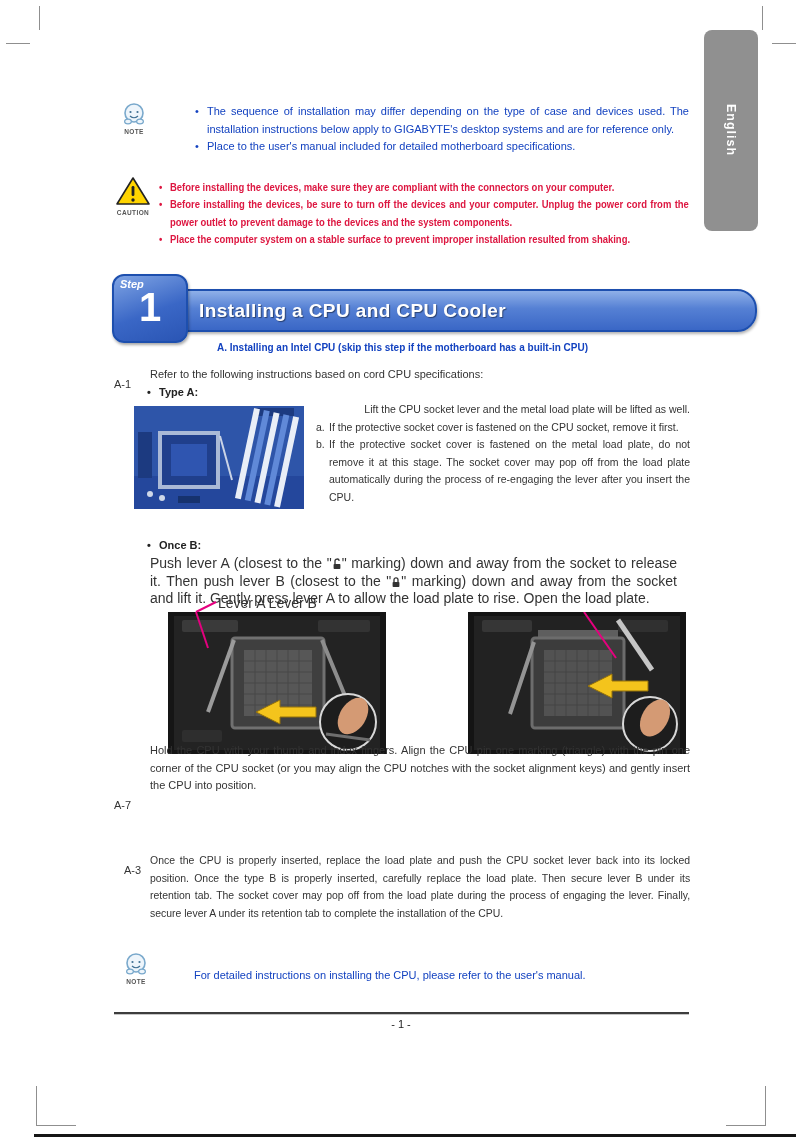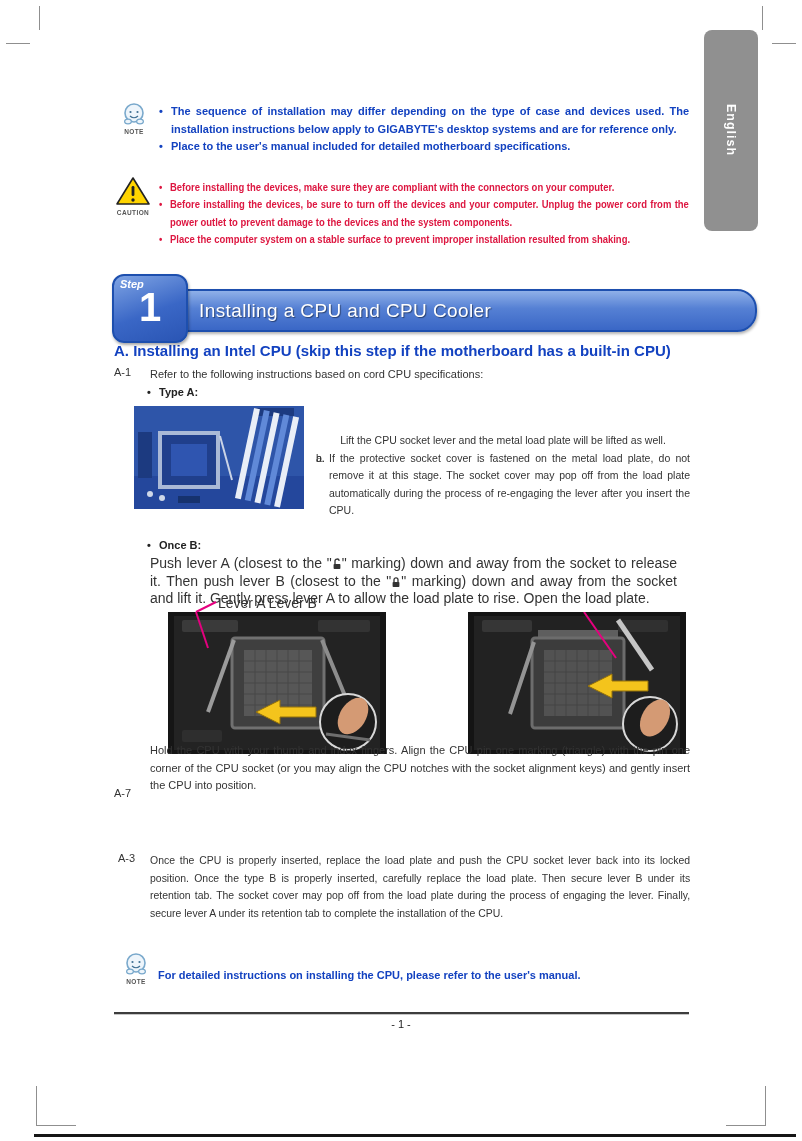--- a/index.html
+++ b/index.html
@@ -29,7 +29,7 @@
   .bullet { position:relative; padding-left:13px; text-align:justify; }
   .bullet::before { content:"\2022"; position:absolute; left:1px; top:0; }
 
-  .note  { color:var(--note-blue,#1342c0); font-weight:bold; font-size:11px; line-height:17.5px; }
+  .note  { color:var(--note-blue,#1342c0); font-weight:normal; font-size:11px; line-height:17.5px;margin-left:36px; }
   .cau   { color:var(--caution-red,#dd1741); font-weight:bold; font-size:10.3px; line-height:17.4px; }
   .cau-col { width:577px; transform:scaleX(0.92); transform-origin:left top; }
 

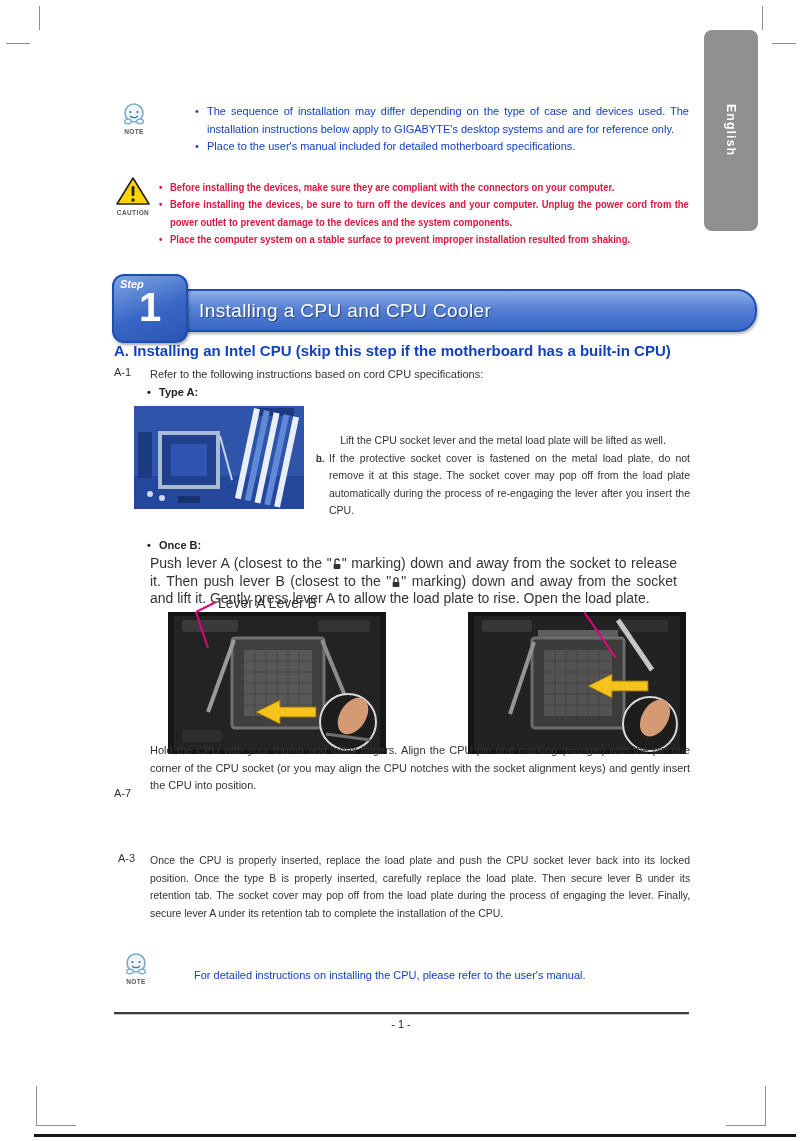--- a/index.html
+++ b/index.html
@@ -51,7 +51,7 @@
     display:flex; align-items:center; padding-left:64px; z-index:2;
   }
   .step-title {
-    color:#fff; font-size:19px; font-weight:normal; letter-spacing:0.4px;
+    color:#fff; font-size:19px; font-weight:bold; letter-spacing:0.4px;
     text-shadow:1px 1px 1px rgba(0,0,0,.45);
   }
 

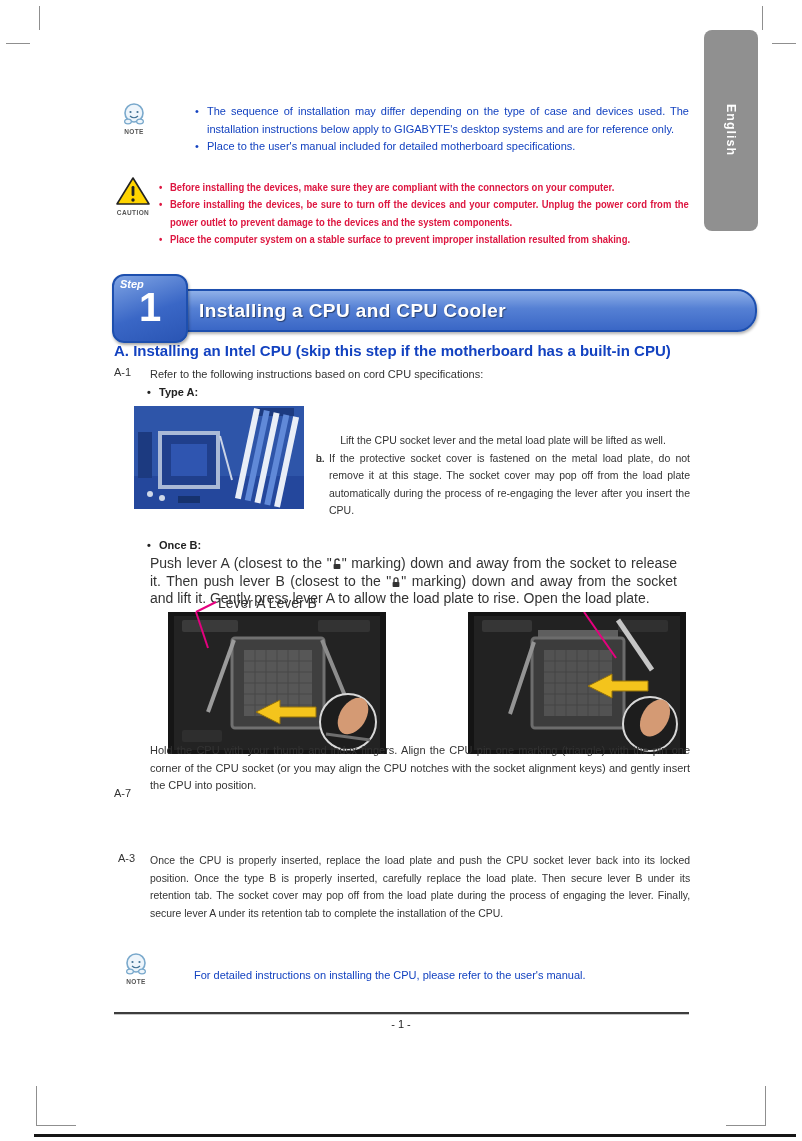--- a/index.html
+++ b/index.html
@@ -55,7 +55,7 @@
     text-shadow:1px 1px 1px rgba(0,0,0,.45);
   }
 
-  .h-blue { position:absolute; color:var(--note-blue,#1342c0); font-weight:bold; font-size:15px; }
+  .h-blue { position:absolute; color:var(--note-blue,#1342c0); font-weight:bold; font-size:10px;text-align:center; }
   .plabel { position:absolute; font-size:11px; color:#333; }
   .body   { position:absolute; font-size:11px; line-height:17.5px; color:#333; }
   .just   { text-align:justify; }

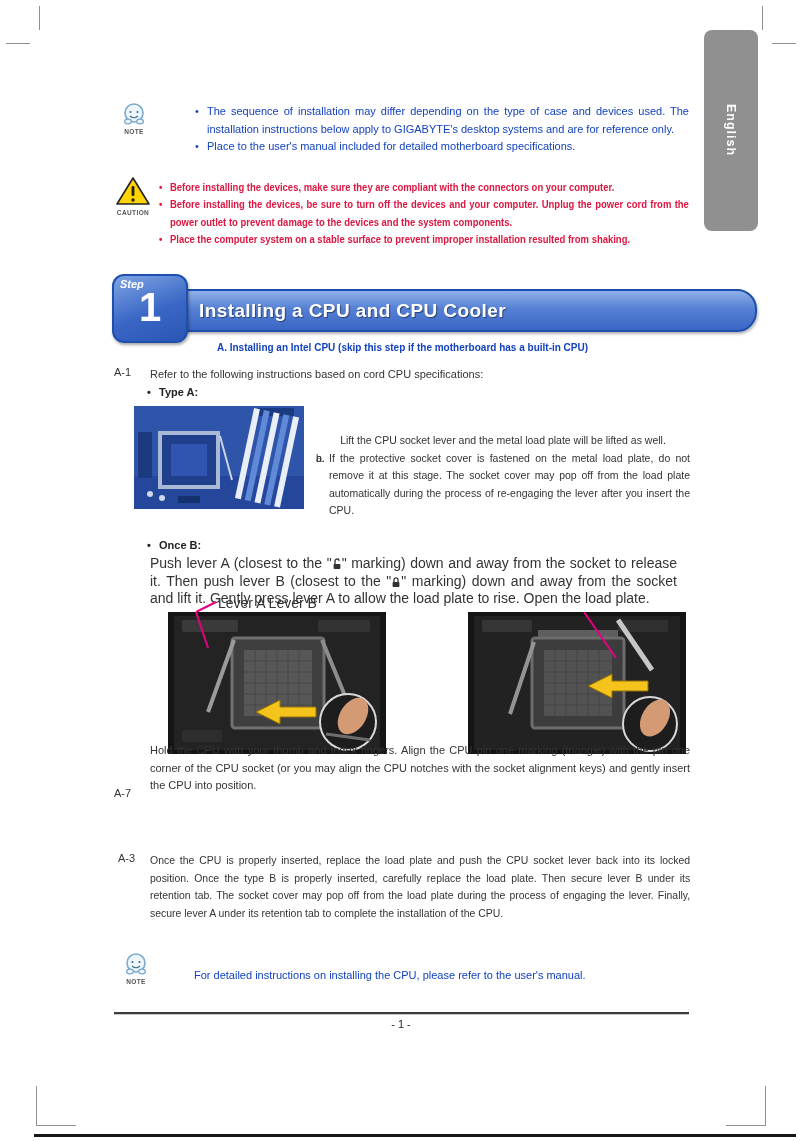--- a/index.html
+++ b/index.html
@@ -56,7 +56,7 @@
   }
 
   .h-blue { position:absolute; color:var(--note-blue,#1342c0); font-weight:bold; font-size:10px;text-align:center; }
-  .plabel { position:absolute; font-size:11px; color:#333; }
+  .plabel { position:absolute; font-size:11px; color:#333;margin-top:12px; }
   .body   { position:absolute; font-size:11px; line-height:17.5px; color:#333; }
   .just   { text-align:justify; }
   .trow   { position:absolute; font-weight:bold; font-size:11px; color:#222; }

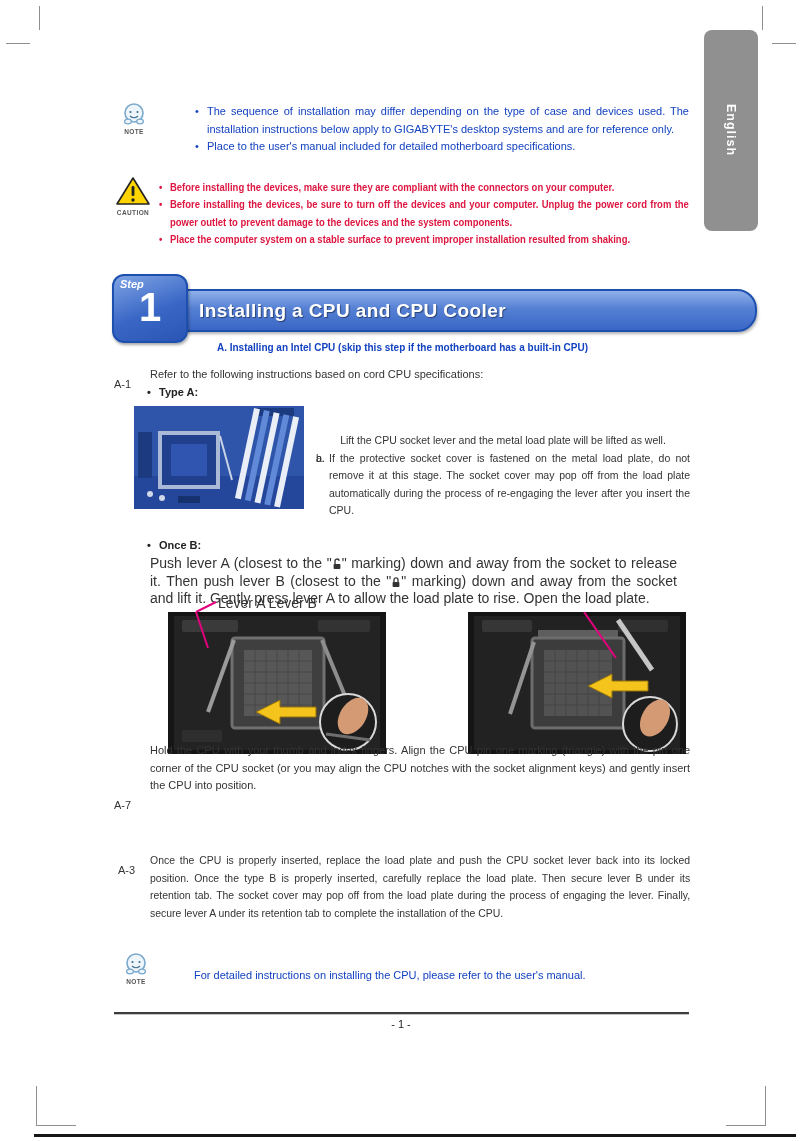--- a/index.html
+++ b/index.html
@@ -63,7 +63,7 @@
 
   .ta { position:absolute; left:316px; top:401px; width:374px;
         font-size:10.5px; line-height:17.6px; color:#333; text-align:justify; }
-  .ta .line1 { white-space:nowrap; text-align:center;margin-top:31px; }
+  .ta .line1 { white-space:nowrap; text-align:right; }
   .hang { position:relative; padding-left:13px; }
   .hl   { position:absolute; left:0; top:0; }
 

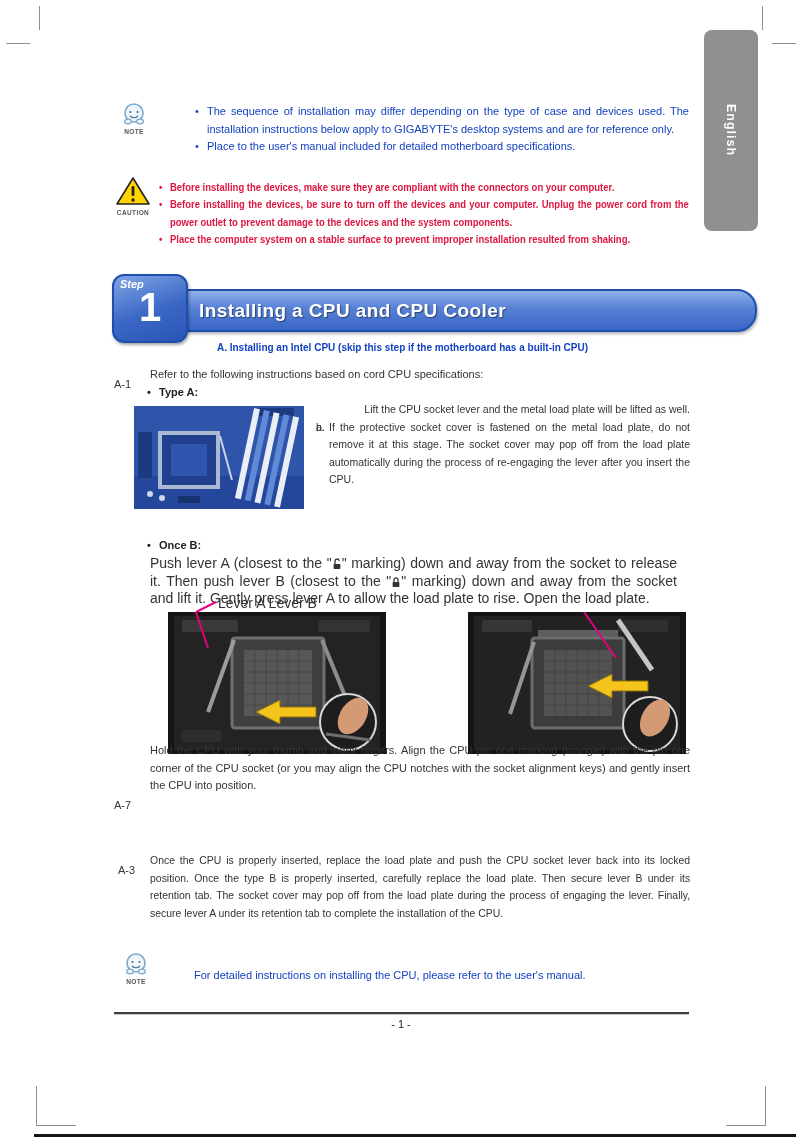--- a/index.html
+++ b/index.html
@@ -174,6 +174,7 @@
     <div class="line1">Lift the CPU socket lever and the metal load plate will be lifted as well.</div>
     <div class="hang">
       <span class="hl">a.</span>
+      <span>If the protective socket cover is fastened on the CPU socket, remove it first.</span>
     </div>
     <div class="hang">
       <span class="hl">b.</span>

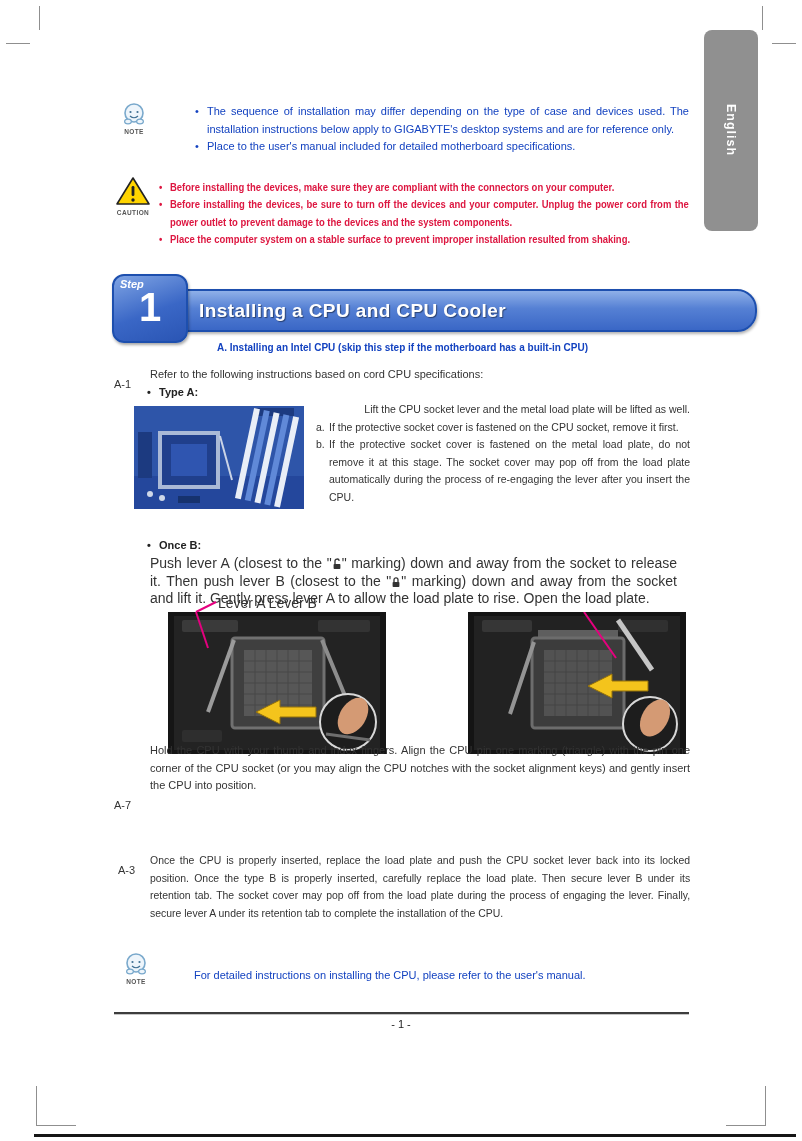--- a/index.html
+++ b/index.html
@@ -262,7 +262,7 @@
   <div class="plabel" style="left:114px;top:787px">A-7</div>
   <div class="body just" style="left:150px;top:742px;width:540px">Hold the CPU with your thumb and index fingers. Align the CPU pin one marking (triangle) with the pin one corner of the CPU socket (or you may align the CPU notches with the socket alignment keys) and gently insert the CPU into position.</div>
 
-  <div class="plabel" style="left:118px;top:852px">A-3</div>
+  <div class="plabel" style="left:124px;top:852px">A-3</div>
   <div class="body just a3wrap" style="left:150px;top:852px">Once the CPU is properly inserted, replace the load plate and push the CPU socket lever back into its locked position. Once the type B is properly inserted, carefully replace the load plate. Then secure lever B under its retention tab. The socket cover may pop off from the load plate during the process of engaging the lever. Finally, secure lever A under its retention tab to complete the installation of the CPU.</div>
 
   <div class="icon-block" style="left:115px;top:952px">

